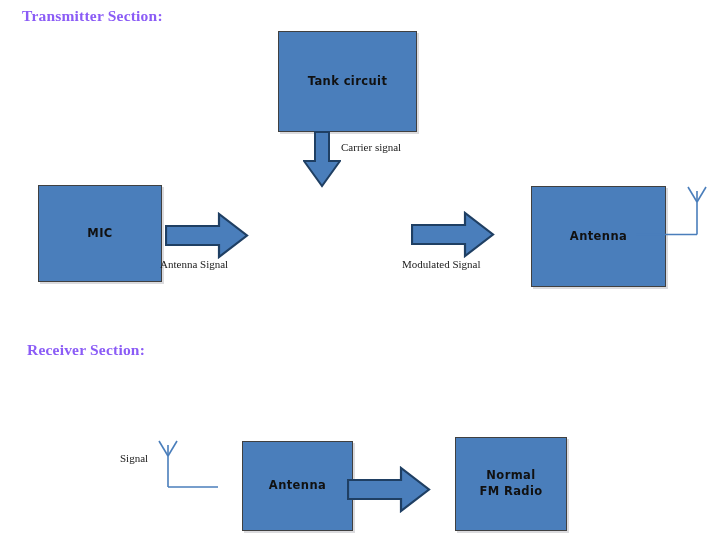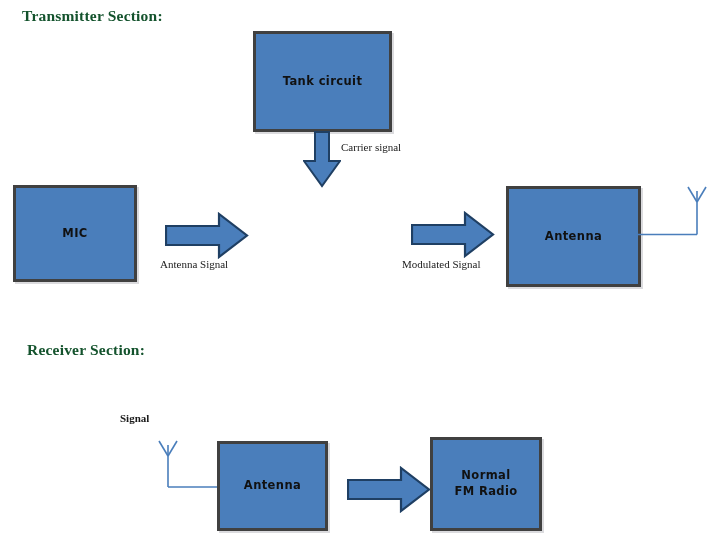--- a/index.html
+++ b/index.html
@@ -26,7 +26,7 @@
     font-family: "Liberation Serif", serif;
     font-weight: bold;
     font-size: 15.5px;
-    color: #14532d;
+    color: #8b5cf6;
     white-space: nowrap;
     letter-spacing: 0.2px;
   }

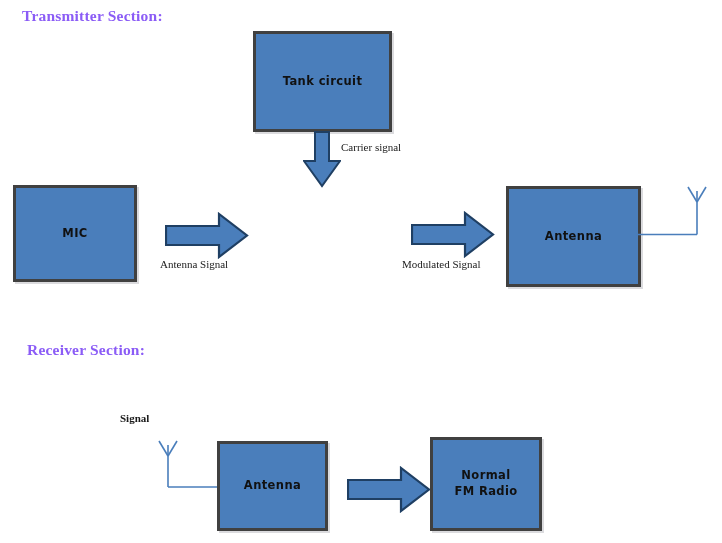--- a/index.html
+++ b/index.html
@@ -37,13 +37,14 @@
   .block {
     position: absolute;
     background: #4a7ebb;
-    border: 3px solid #404040;
+    border: 1px solid #404040;
     box-sizing: border-box;
     box-shadow: 2px 2px 0 rgba(190,190,195,0.55);
     display: flex;
     align-items: center;
     justify-content: center;
     text-align: center;
+    margin-left: 25px;
   }
   .block-label {
     font-family: "DejaVu Sans", sans-serif;

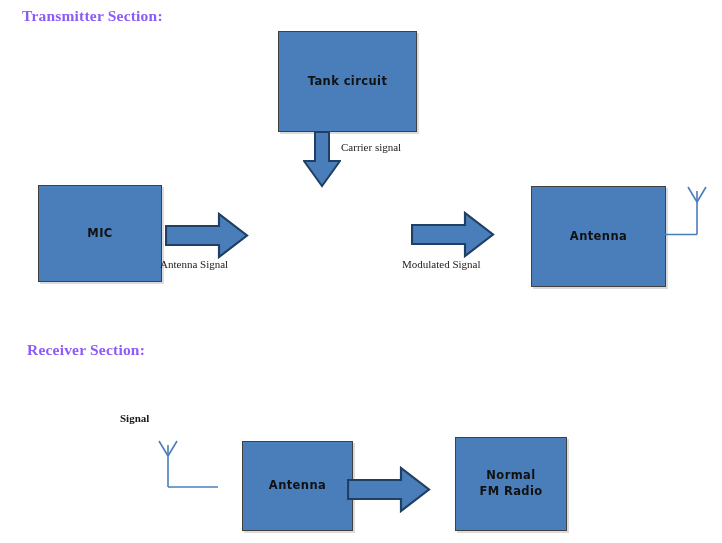--- a/index.html
+++ b/index.html
@@ -73,7 +73,7 @@
   #label-carrier  { left: 341px; top: 141px; }
   #label-message  { left: 160px; top: 258px; }
   #label-modulated{ left: 402px; top: 258px; }
-  #label-signal   { left: 120px; top: 412px; font-weight: bold; }
+  #label-signal   { left: 120px; top: 452px; }
 
   
   .arrow-svg { position: absolute; }

